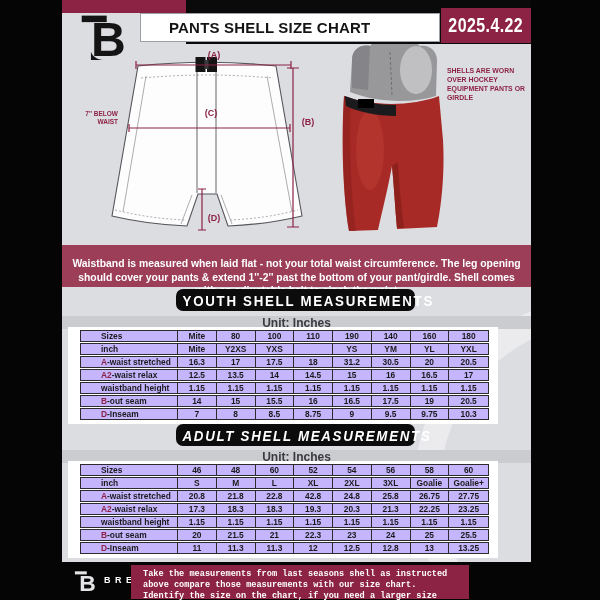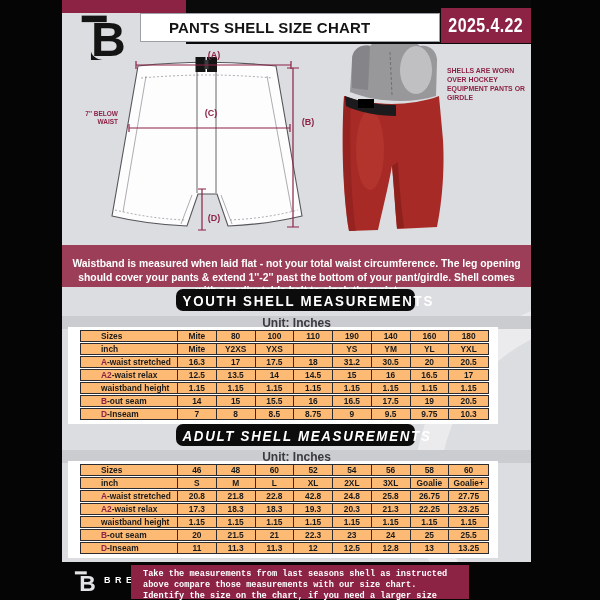--- a/index.html
+++ b/index.html
@@ -42,7 +42,7 @@
   .unit-band span{font-size:12px;font-weight:600;color:#3a3a40;}
   .tpanel{position:absolute;left:6px;width:430px;height:97px;background:#fff;z-index:1;}
   .mtable{position:absolute;left:18px;width:409px;z-index:2;}
-  .trow{display:grid;grid-template-columns:97px repeat(8,1fr);background:#fdba74;
+  .trow{display:grid;grid-template-columns:97px repeat(8,1fr);background:#c4b5fd;
         border:1px solid #2c2c30;height:10px;margin-bottom:1px;}
   .tcell{border-right:1px solid #2c2c30;font-size:8.4px;line-height:10px;font-weight:700;
          color:#1a1a1a;overflow:hidden;white-space:nowrap;}

